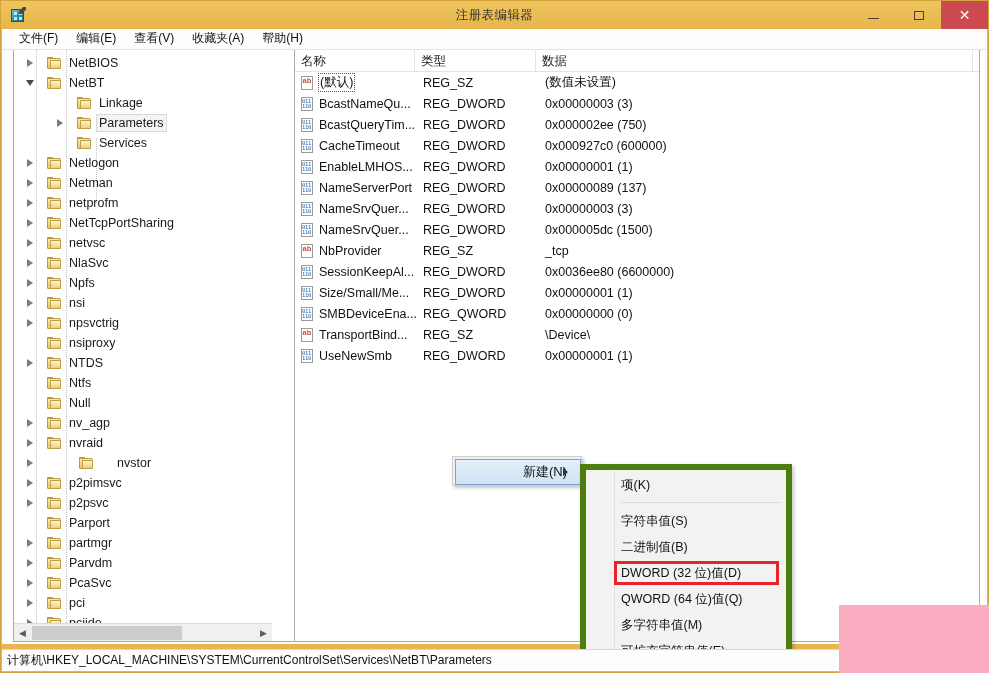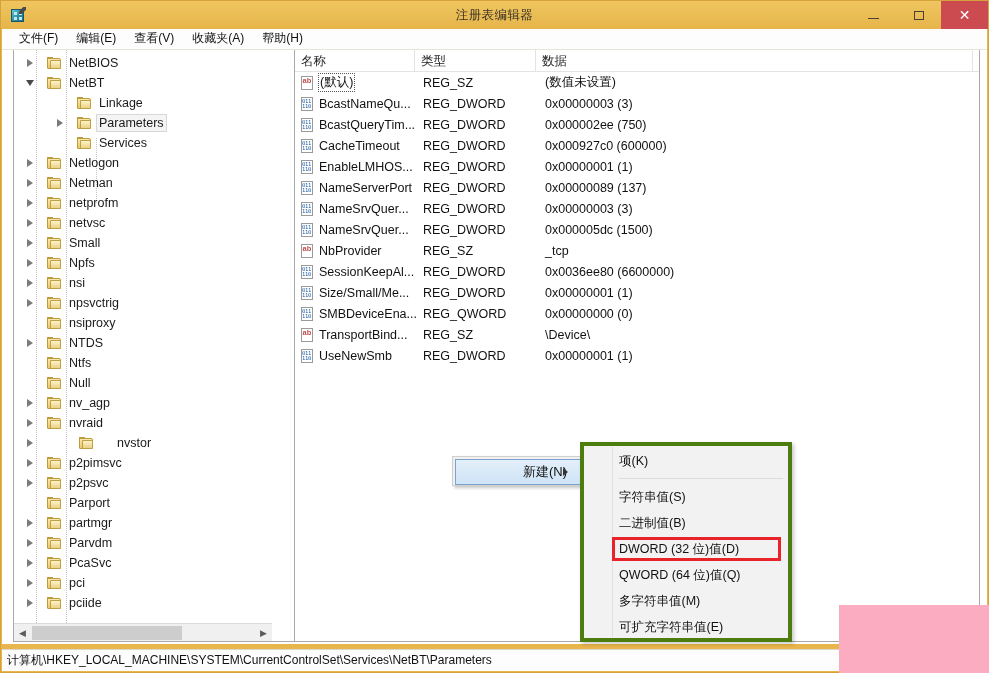--- a/index.html
+++ b/index.html
@@ -394,6 +394,18 @@
               <span class="back"></span>
               <span class="front"></span>
             </span>
+            <span class="lbl">NetTcpPortSharing</span>
+          </div>
+          <div class="tnode" style="padding-left: 8px;">
+            <span class="twist ">
+              <i></i>
+            </span>
+            <span class="dots"></span>
+            <span class="folder">
+              <span class="tab"></span>
+              <span class="back"></span>
+              <span class="front"></span>
+            </span>
             <span class="lbl">netvsc</span>
           </div>
           <div class="tnode" style="padding-left: 8px;">

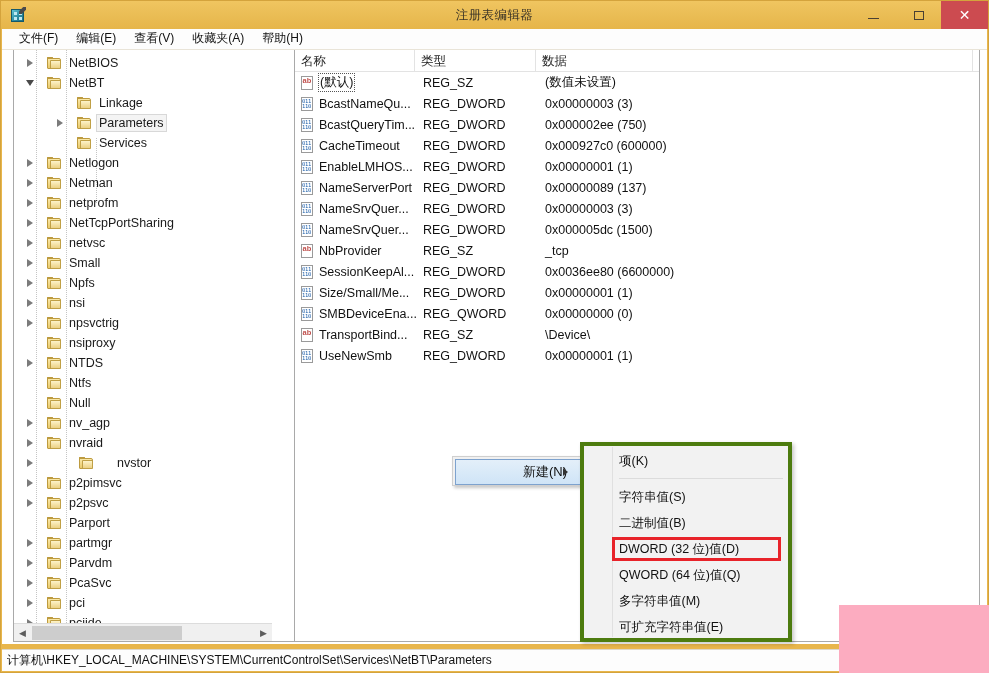--- a/index.html
+++ b/index.html
@@ -418,7 +418,7 @@
               <span class="back"></span>
               <span class="front"></span>
             </span>
-            <span class="lbl">Small</span>
+            <span class="lbl">NlaSvc</span>
           </div>
           <div class="tnode" style="padding-left: 8px;">
             <span class="twist ">

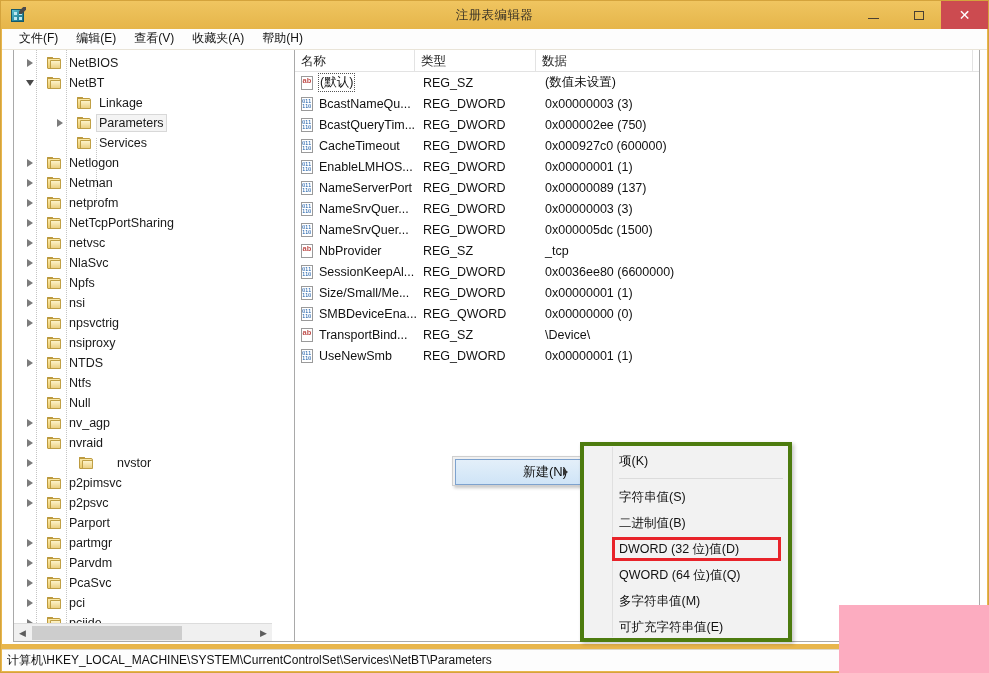--- a/index.html
+++ b/index.html
@@ -218,8 +218,8 @@
   }
 
   #ctx-sub {
-    position: absolute; left: 578px; top: 392px; width: 212px; height: 200px;
-    background: #f2f2f2; border: 4px solid #4d7c0f;
+    position: absolute; left: 578px; top: 414px; width: 212px; height: 200px;
+    background: #f2f2f2; border: 6px solid #4d7c0f;
     box-shadow: 2px 2px 4px rgba(0,0,0,.22);
   }
   #ctx-sub .gutter {

